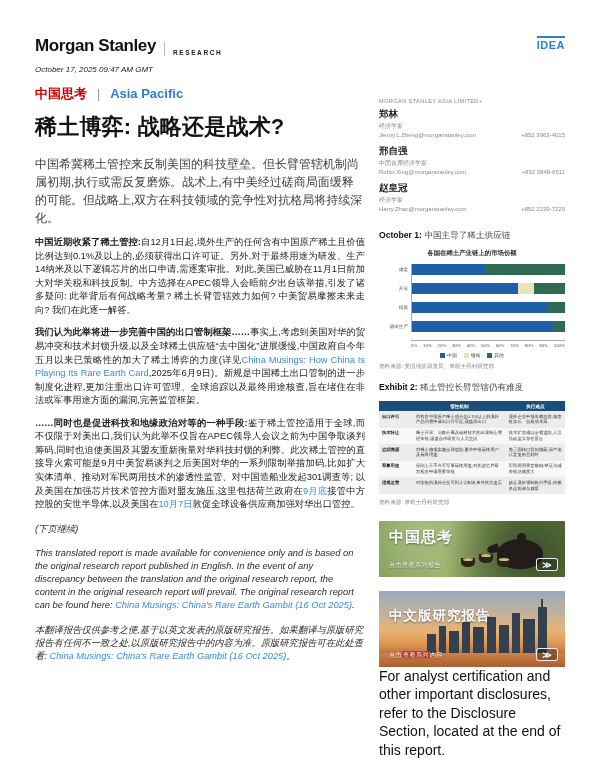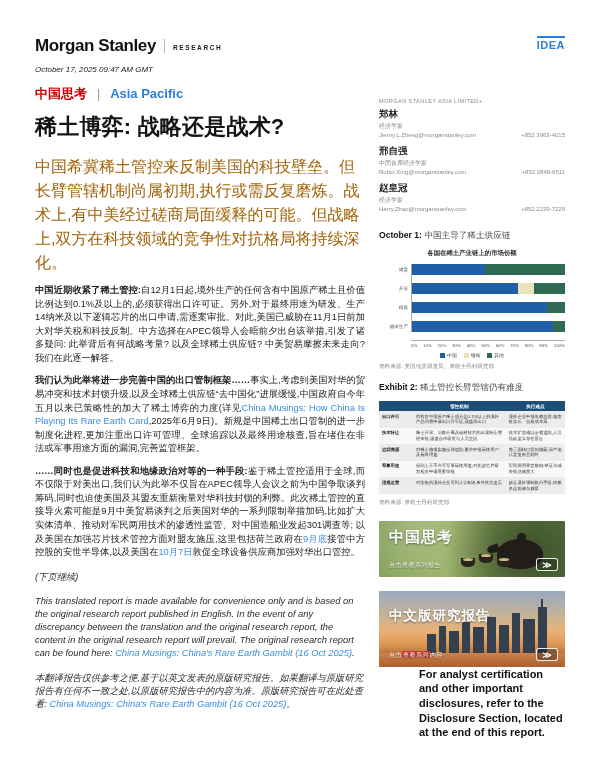--- a/index.html
+++ b/index.html
@@ -9,7 +9,7 @@
 
   
   .brand-row { display:flex; justify-content:space-between; align-items:flex-start; }
-  .brand { display:flex; align-items:center; gap:8px; }
+  .brand { display:flex; align-items:flex-end; gap:8px; }
   .brand-name { font-size:17px; font-weight:700; letter-spacing:-0.4px; color:#111; }
   .brand-divider { width:1px; height:14px; background:#b5b5b5; }
   .brand-sub { font-size:6.5px; font-weight:700; letter-spacing:1.6px; color:#222; padding-top:2px; }

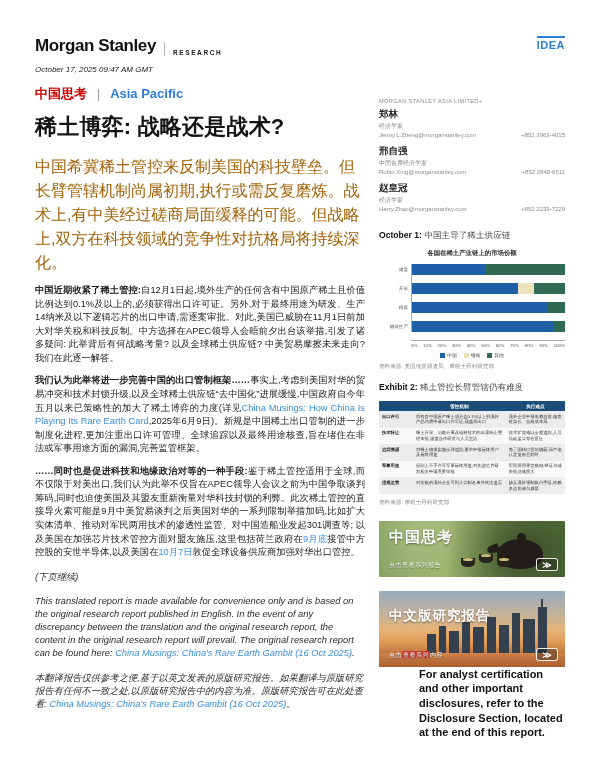--- a/index.html
+++ b/index.html
@@ -28,7 +28,7 @@
   .series-pipe { color:#999; font-size:12px; }
   .region { color:#2f7ed8; font-weight:700; font-size:13px; }
   .title { font-size:22px; font-weight:700; color:#141414; margin-top:9px; letter-spacing:0.2px; }
-  .abstract { font-size:16px; line-height:1.5; color:#a16207; margin-top:13px; }
+  .abstract { font-size:12px; line-height:1.5; color:#404040; margin-top:13px; }
   .para { font-size:9.3px; line-height:1.46; color:#222; margin-top:9px; text-align:justify; }
   .para b { font-weight:700; }
   .q-head { font-size:9.6px; font-weight:700; margin-top:12px; color:#111; }

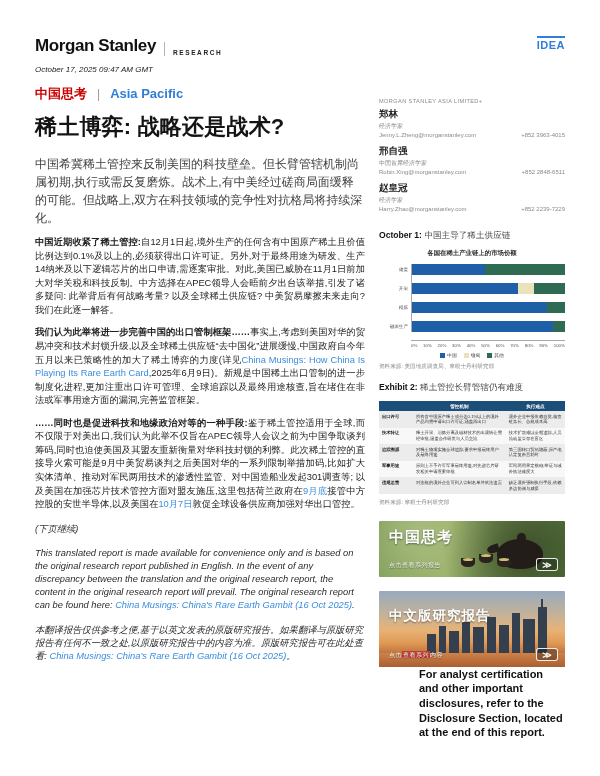--- a/index.html
+++ b/index.html
@@ -141,7 +141,7 @@
 
       <p class="abstract">中国希冀稀土管控来反制美国的科技壁垒。但长臂管辖机制尚属初期,执行或需反复磨炼。战术上,有中美经过磋商局面缓释的可能。但战略上,双方在科技领域的竞争性对抗格局将持续深化。</p>
 
-      <p class="para"><b>中国近期收紧了稀土管控:</b><span>自12月1日起,境外生产的任何含有中国原产稀土且价值比例达到0.1%及以上的,必须获得出口许可证。另外,对于最终用途为研发、生产14纳米及以下逻辑芯片的出口申请,需逐案审批。对此,美国已威胁在11月1日前加大对华关税和科技反制。中方选择在APEC领导人会晤前夕出台该举措,引发了诸多疑问: 此举背后有何战略考量? 以及全球稀土供应链? 中美贸易摩擦未来走向? 我们在此逐一解答。</span></p>
+      <p class="para"><b>中国近期收紧了稀土管控:</b><span>自12月1日起,境外生产的任何含有中国原产稀土且价值比例达到0.1%及以上的,必须获得出口许可证。另外,对于最终用途为研发、生产14纳米及以下逻辑芯片的出口申请,需逐案审批。对此,美国已威胁在11月1日前加大对华关税和科技反制。中方选择在APEC领导人会晤前夕出台该举措,引发了诸多疑问: 此举背后有何战略考量? 稀土长臂管辖效力如何? 中美贸易摩擦未来走向? 我们在此逐一解答。</span></p>
 
 
       <p class="para"><b>我们认为此举将进一步完善中国的出口管制框架……</b><span>事实上,考虑到美国对华的贸易冲突和技术封锁升级,以及全球稀土供应链“去中国化”进展缓慢,中国政府自今年五月以来已策略性的加大了稀土博弈的力度(详见</span><a class="inline-link" href="#">China Musings: How China Is Playing Its Rare Earth Card</a><span>,2025年6月9日)。新规是中国稀土出口管制的进一步制度化进程,更加注重出口许可管理、全球追踪以及最终用途核查,旨在堵住在非法或军事用途方面的漏洞,完善监管框架。</span></p>

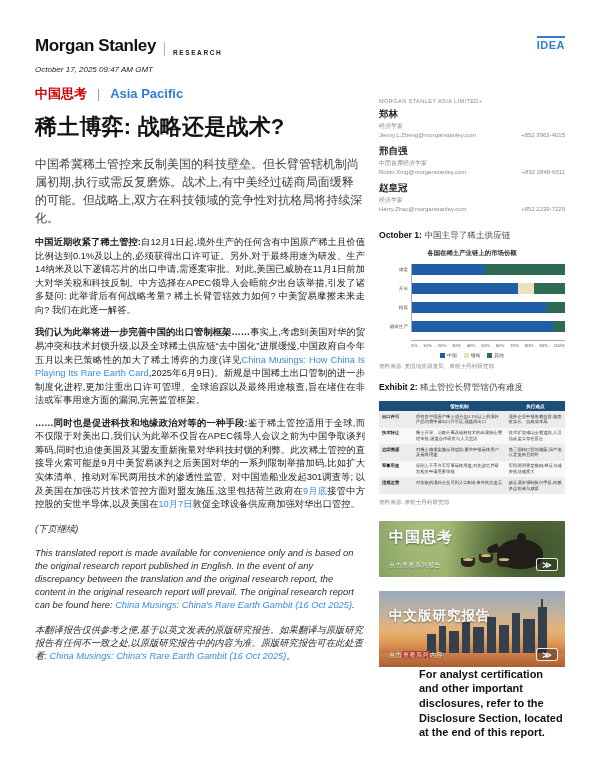--- a/index.html
+++ b/index.html
@@ -111,8 +111,8 @@
     color:#fff; font-size:9px; line-height:12px; text-align:center; font-weight:700; }
 
   
-  .disclosure { margin-top:auto; margin-bottom:10px; font-size:11px; font-weight:700;
-    color:#111; line-height:1.32;margin-left:40px; }
+  .disclosure { margin-top:auto; margin-bottom:10px; font-size:14px; font-weight:400;
+    color:#111; line-height:1.32; }
 </style>
 </head>
 <body>

